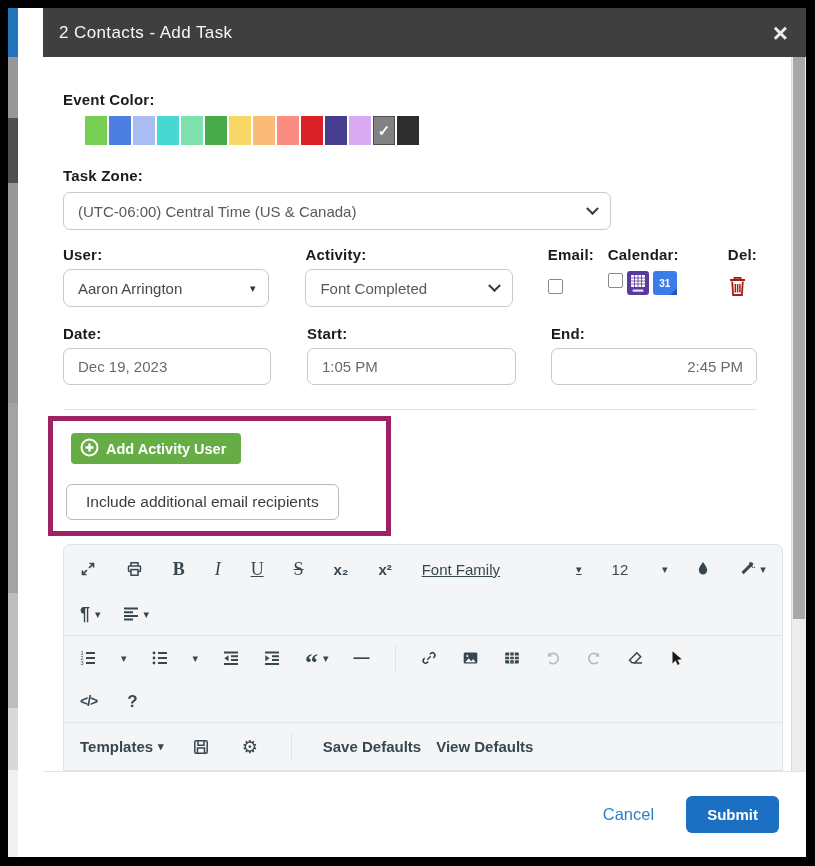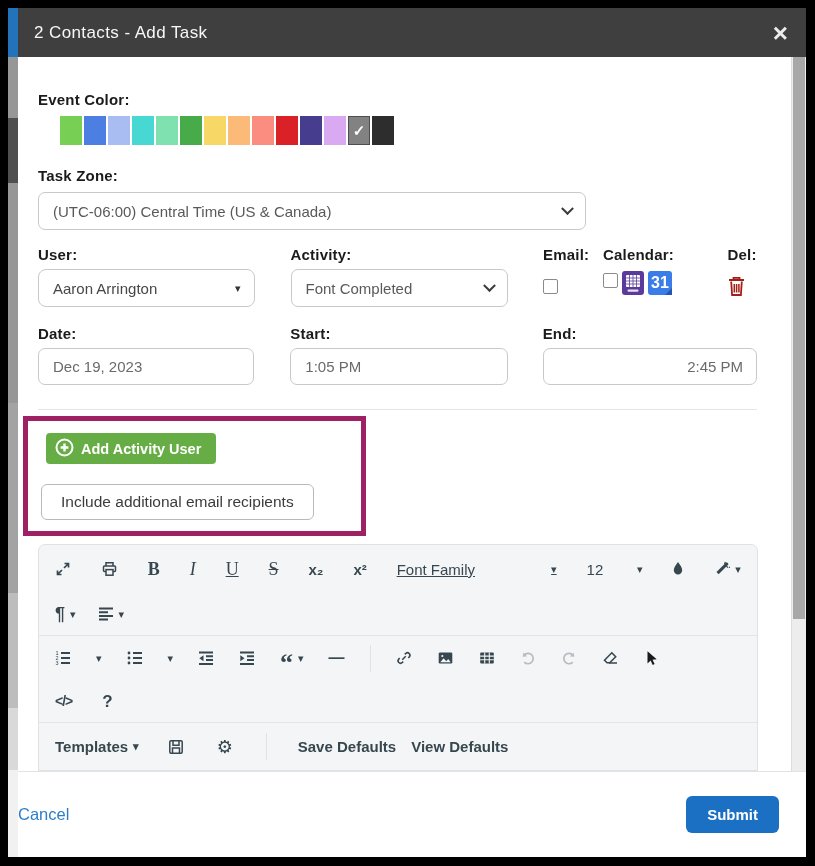--- a/index.html
+++ b/index.html
@@ -5,7 +5,7 @@
   * { box-sizing: border-box; margin: 0; padding: 0; }
   body { font-family: "Liberation Sans", sans-serif; }
   .stage { width: 815px; height: 866px; background: #000; position: relative; }
-  .canvas { position: absolute; left: 8px; top: 8px; right: 9px; bottom: 9px; background: #fff; display: flex; }
+  .canvas { position: absolute; left: 8px; top: 8px; right: 9px; bottom: 9px; background: #fff; display: flex; gap: 25px; }
 
   
   .bg-col { width: 10px; display: flex; flex-direction: column; flex-shrink: 0; }

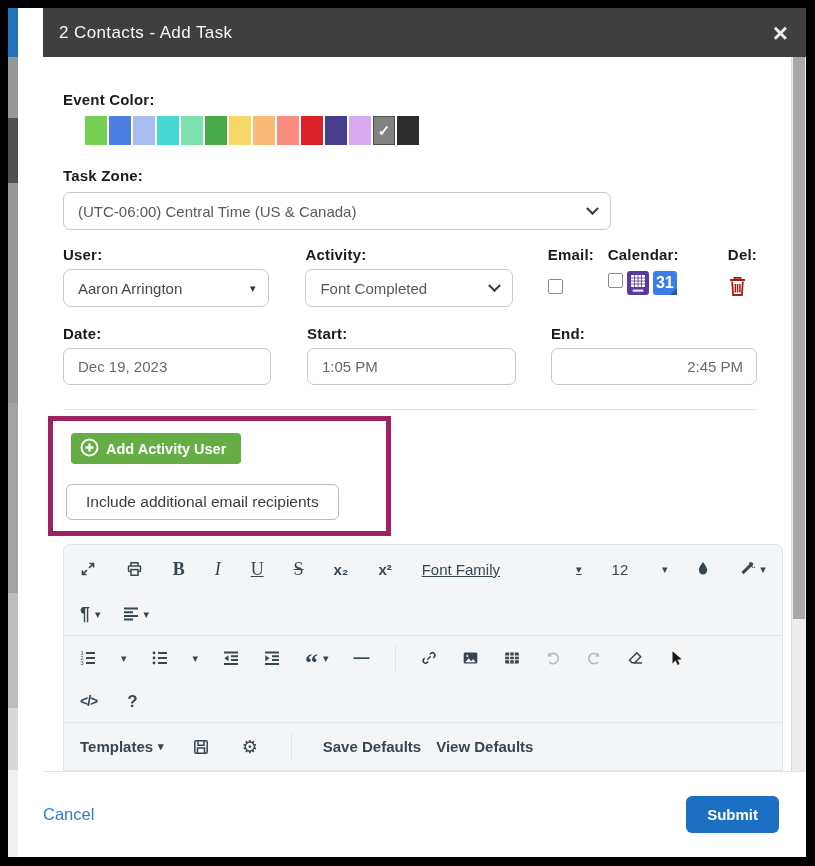--- a/index.html
+++ b/index.html
@@ -50,7 +50,7 @@
   .checkbox { display: inline-block; width: 15px; height: 15px; border: 1px solid #8a8a8a; border-radius: 2px; background: #fff; margin-top: 10px; cursor: pointer; }
   .cal-icons { display: flex; align-items: flex-start; gap: 4px; margin-top: 8px; }
   .cal-icons .checkbox { margin-top: 2px; }
-  .gcal { position: relative; width: 24px; height: 24px; background: #3a7de8; border-radius: 3px; color: #fff; font-size: 16px; font-weight: 700; display: flex; align-items: center; justify-content: center; cursor: pointer; }
+  .gcal { position: relative; width: 24px; height: 24px; background: #3a7de8; border-radius: 3px; color: #fff; font-size: 10px; font-weight: 700; display: flex; align-items: center; justify-content: center; cursor: pointer; }
   .gcal::after { content: ""; position: absolute; right: 0; bottom: 0; border-style: solid; border-width: 0 0 7px 7px; border-color: transparent transparent #2357b0 transparent; }
   .trash-wrap { margin-top: 6px; cursor: pointer; display: inline-block; }
 

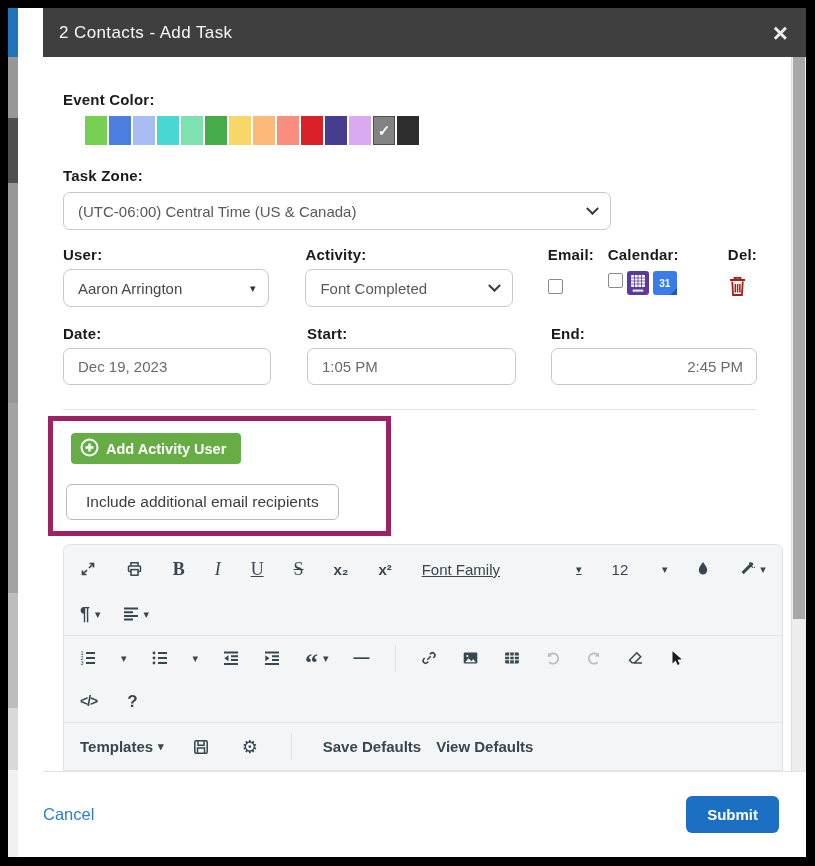--- a/index.html
+++ b/index.html
@@ -89,7 +89,7 @@
   .tpl-label, .tpl-links { font-size: 15px; font-weight: 700; color: #37474f; }
   .tpl-links { cursor: pointer; }
 
-  .modal-footer { height: 86px; border-top: 1px solid #e3e3e3; display: flex; align-items: center; justify-content: space-between; gap: 32px; padding-right: 27px; flex-shrink: 0; background: #fff; }
+  .modal-footer { height: 86px; border-top: 1px solid #e3e3e3; display: flex; align-items: center; justify-content: flex-end; gap: 32px; padding-right: 27px; flex-shrink: 0; background: #fff; }
   .cancel-link { color: #2d7ec8; font-size: 16.5px; cursor: pointer; }
   .btn-submit { background: #1b70c3; color: #fff; border: none; border-radius: 6px; height: 37px; padding: 0 21px; font-size: 15px; font-weight: 700; font-family: "Liberation Sans", sans-serif; cursor: pointer; }
 </style>

